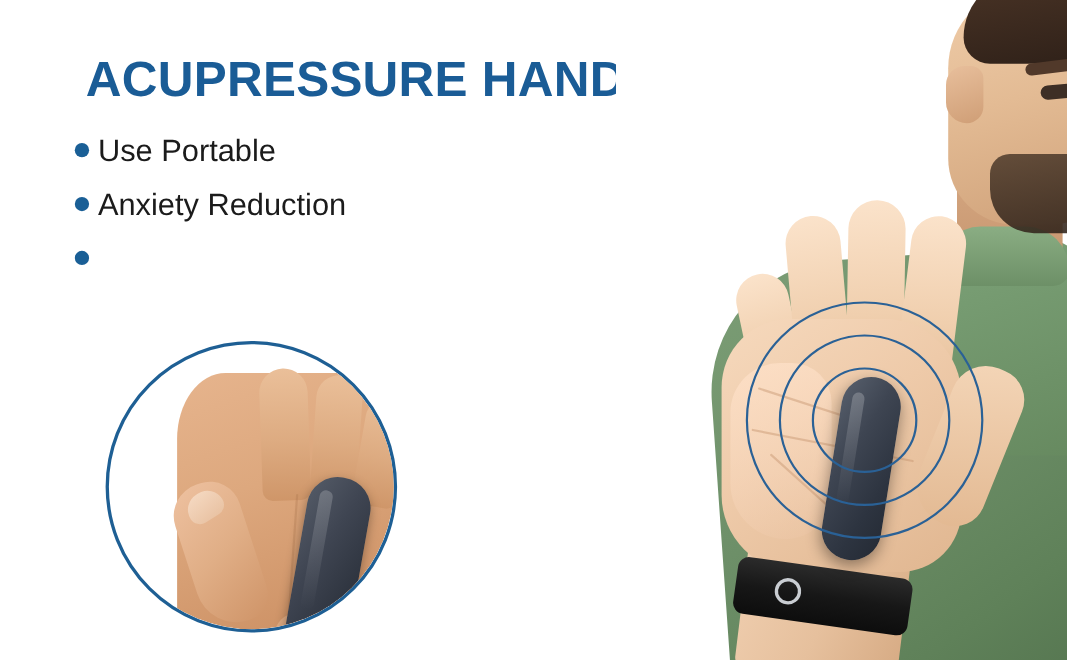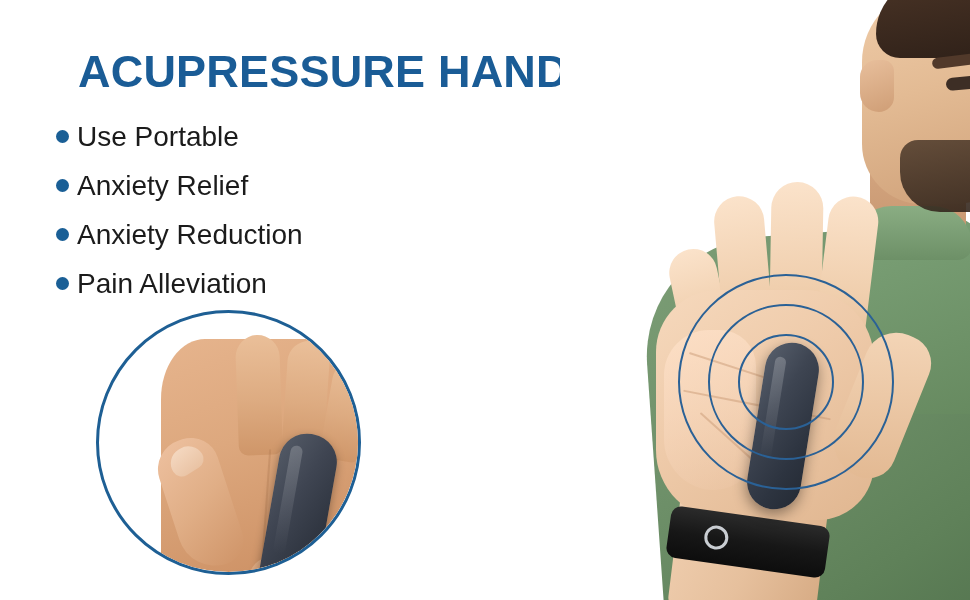--- a/index.html
+++ b/index.html
@@ -31,7 +31,7 @@
   
   #bullets {
     position:absolute;
-    left:56px; top:112px;
+    left:68px; top:112px;
     list-style:none;
   }
   .bullet-row {

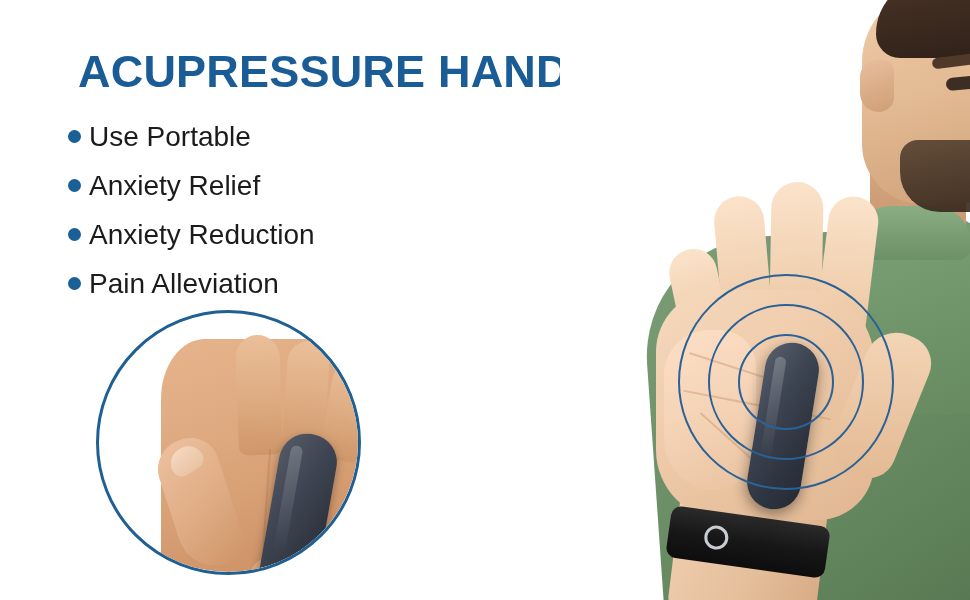--- a/index.html
+++ b/index.html
@@ -331,10 +331,6 @@
       <span class="bullet-label">Use Portable</span>
     </li>
 
-    <li class="bullet-row">
-      <span class="bullet-dot"></span>
-      <span class="bullet-label">Anxiety Relief</span>
-    </li>
 
     <li class="bullet-row">
       <span class="bullet-dot"></span>

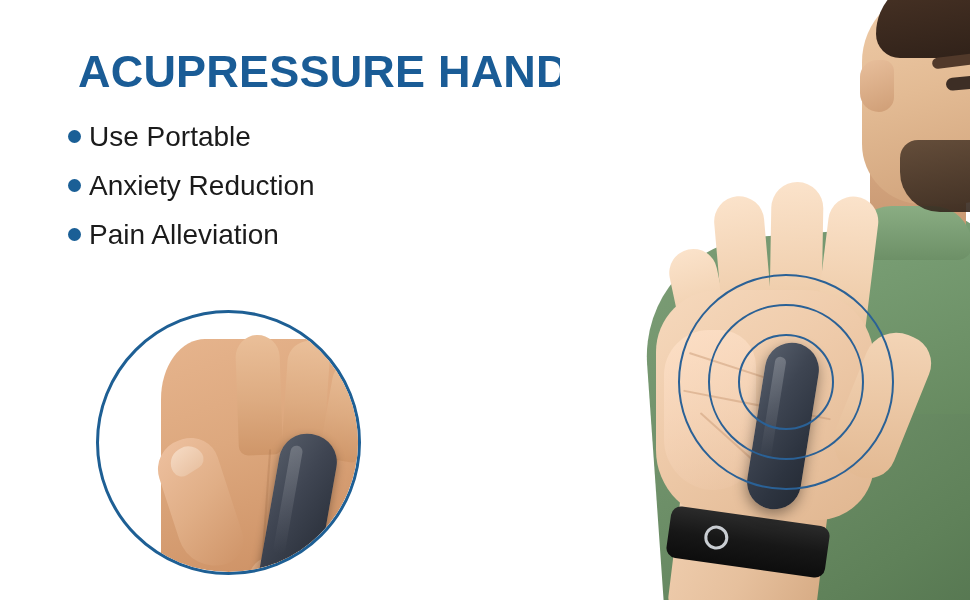--- a/index.html
+++ b/index.html
@@ -339,7 +339,6 @@
 
     <li class="bullet-row">
       <span class="bullet-dot"></span>
-      <span class="bullet-label">Pain Alleviation</span>
     </li>
 
   </ul>

